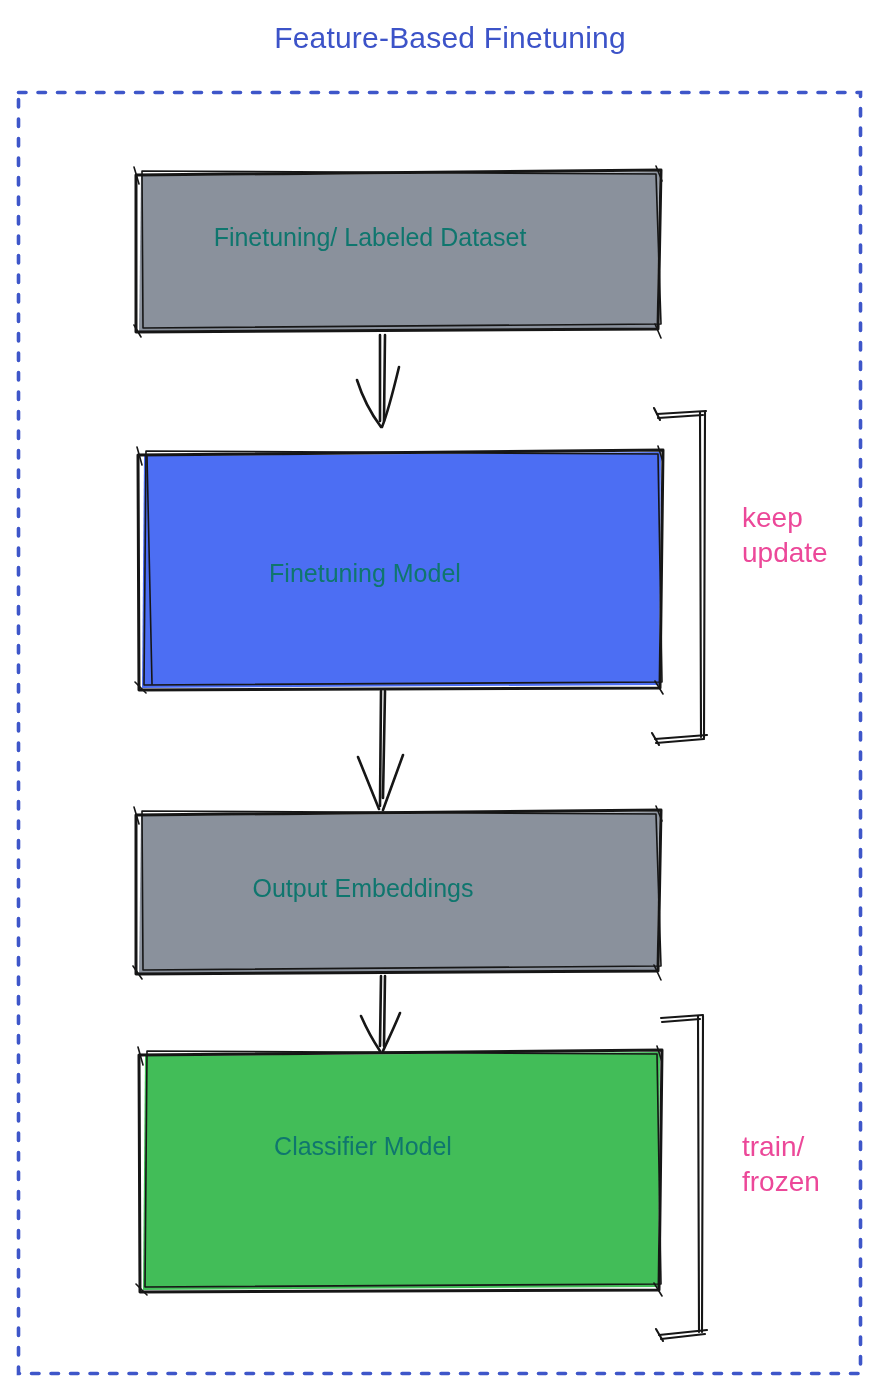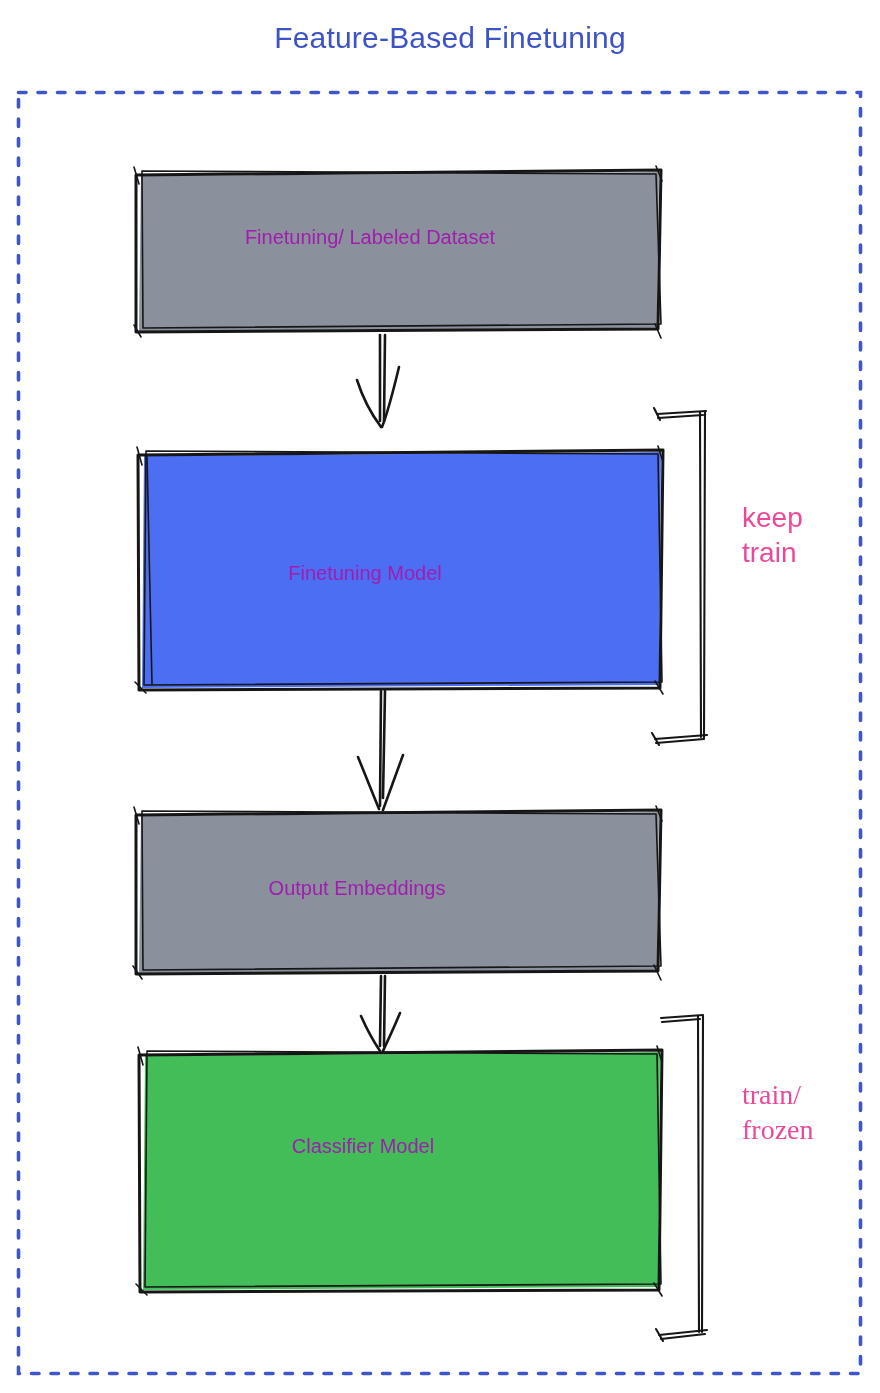--- a/index.html
+++ b/index.html
@@ -10,7 +10,7 @@
          font-size:30px;letter-spacing:.2px;color:#3c53c8;transform:translateX(10px);}
   svg.diagram{position:absolute;left:0;top:0;}
   .box-label{position:absolute;display:flex;align-items:center;justify-content:center;
-             font-size:20px;color:#a21caf;white-space:nowrap;}
+             font-size:25px;color:#0f766e;white-space:nowrap;}
   #lbl-dataset   {left:138px;top:172px;width:522px;height:159px;transform:translate(-29px,-14px);}
   #lbl-pretrained{left:140px;top:452px;width:522px;height:236px;transform:translate(-36px,3px);}
   #lbl-embeddings{left:132px;top:812px;width:522px;height:153px;transform:translate(-36px,0);}

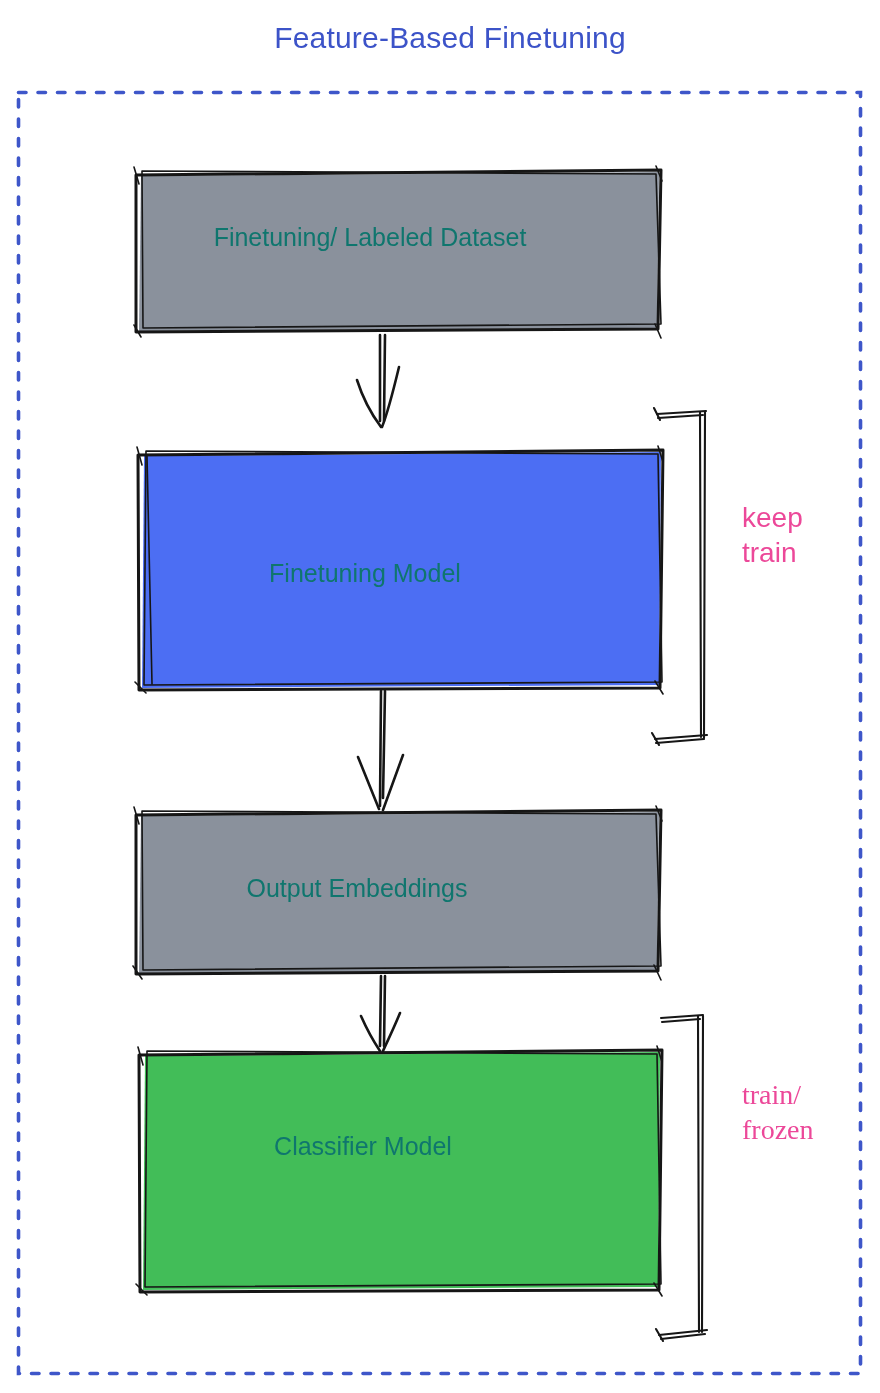--- a/index.html
+++ b/index.html
@@ -102,7 +102,7 @@
 
   <div class="annotation" id="ann-keep">
     <div>keep</div>
-    <div>train</div>
+    <div>update</div>
   </div>
   <div class="annotation" id="ann-train">
     <div>train/</div>

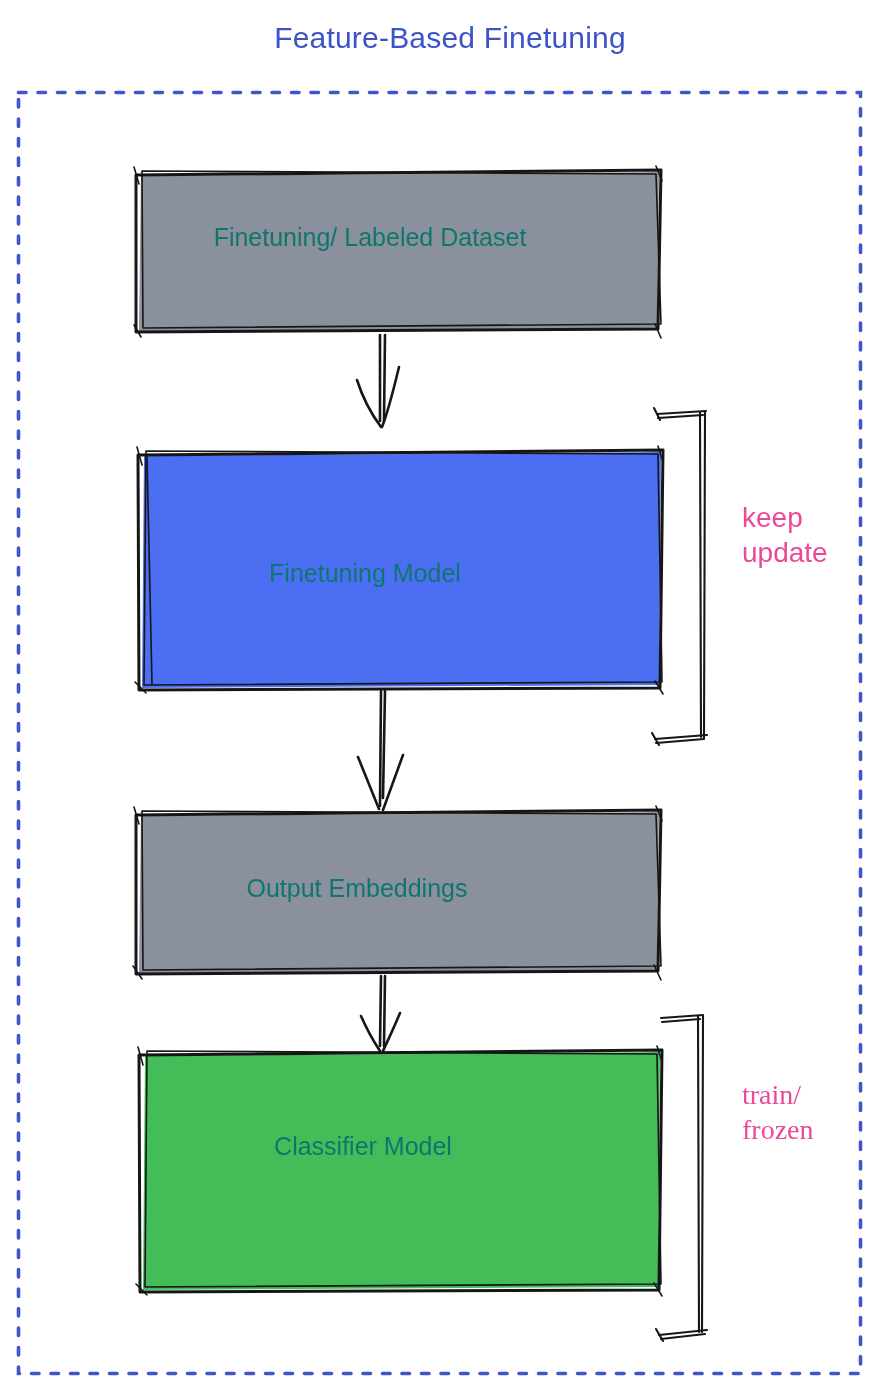--- a/index.html
+++ b/index.html
@@ -13,7 +13,7 @@
              font-size:25px;color:#0f766e;white-space:nowrap;}
   #lbl-dataset   {left:138px;top:172px;width:522px;height:159px;transform:translate(-29px,-14px);}
   #lbl-pretrained{left:140px;top:452px;width:522px;height:236px;transform:translate(-36px,3px);}
-  #lbl-embeddings{left:132px;top:812px;width:522px;height:153px;transform:translate(-36px,0);}
+  #lbl-embeddings{left:138px;top:812px;width:522px;height:153px;transform:translate(-36px,0);}
   #lbl-classifier{left:141px;top:1052px;width:520px;height:184px;transform:translate(-38px,2px);}
   .annotation{position:absolute;font-size:28px;line-height:35px;color:#ec4899;}
   #ann-keep {left:742px;top:500px;}

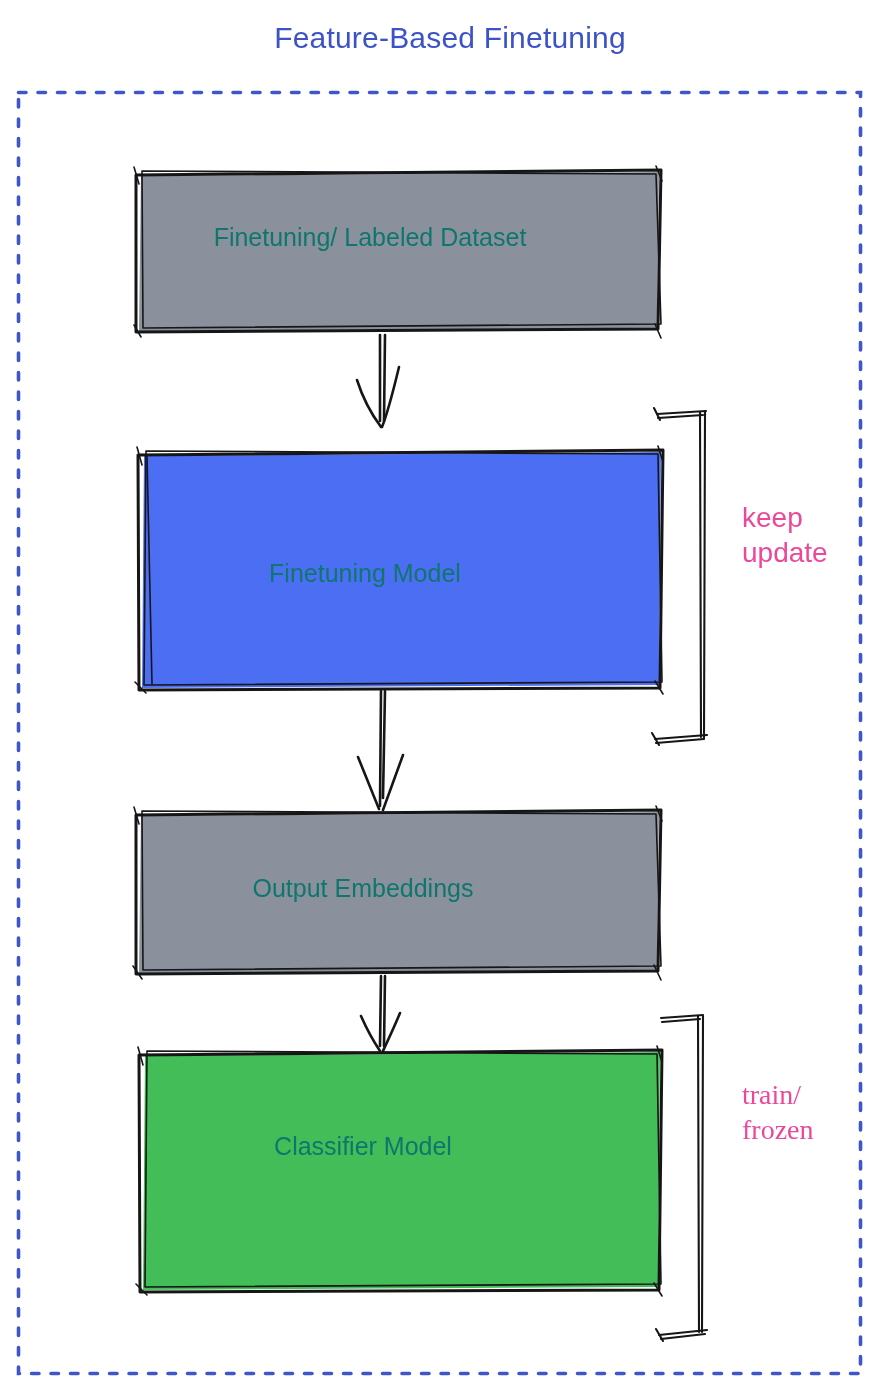--- a/index.html
+++ b/index.html
@@ -17,7 +17,7 @@
   #lbl-classifier{left:141px;top:1052px;width:520px;height:184px;transform:translate(-38px,2px);}
   .annotation{position:absolute;font-size:28px;line-height:35px;color:#ec4899;}
   #ann-keep {left:742px;top:500px;}
-  #ann-train{left:742px;top:1077px;font-family:Liberation Serif, serif;}
+  #ann-train{left:742px;top:1129px;}
   .sk{fill:none;stroke:#161616;stroke-linecap:round;stroke-linejoin:round;}
   .s3{stroke-width:3px;}
   .s2{stroke-width:1.6px;}

